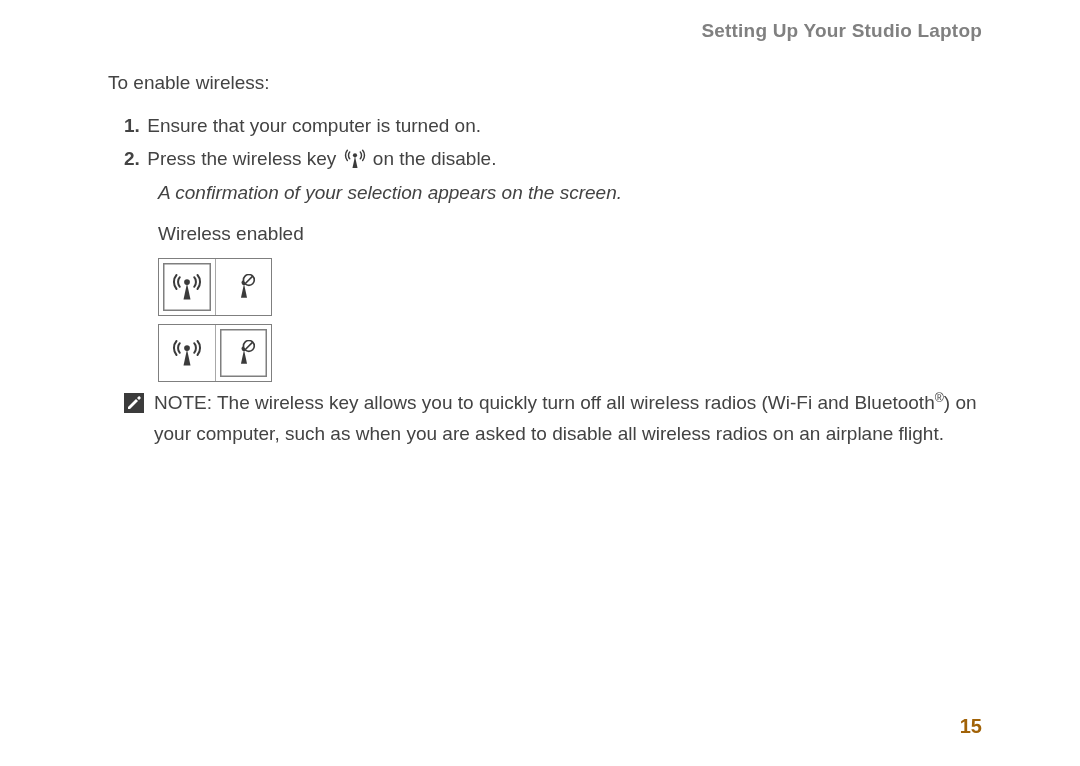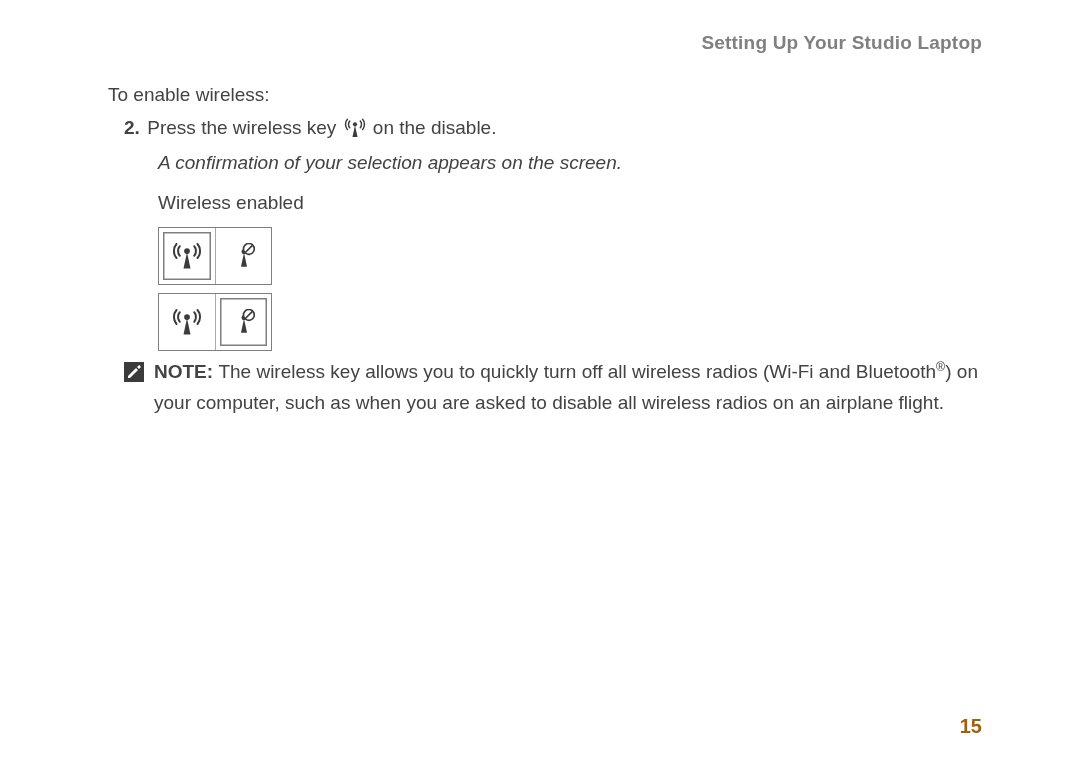--- a/index.html
+++ b/index.html
@@ -16,7 +16,7 @@
     width: 1080px;
     height: 766px;
     box-sizing: border-box;
-    padding: 32px 98px 0 108px;
+    padding: 20px 98px 0 108px;
   }
   .header-title {
     text-align: right;

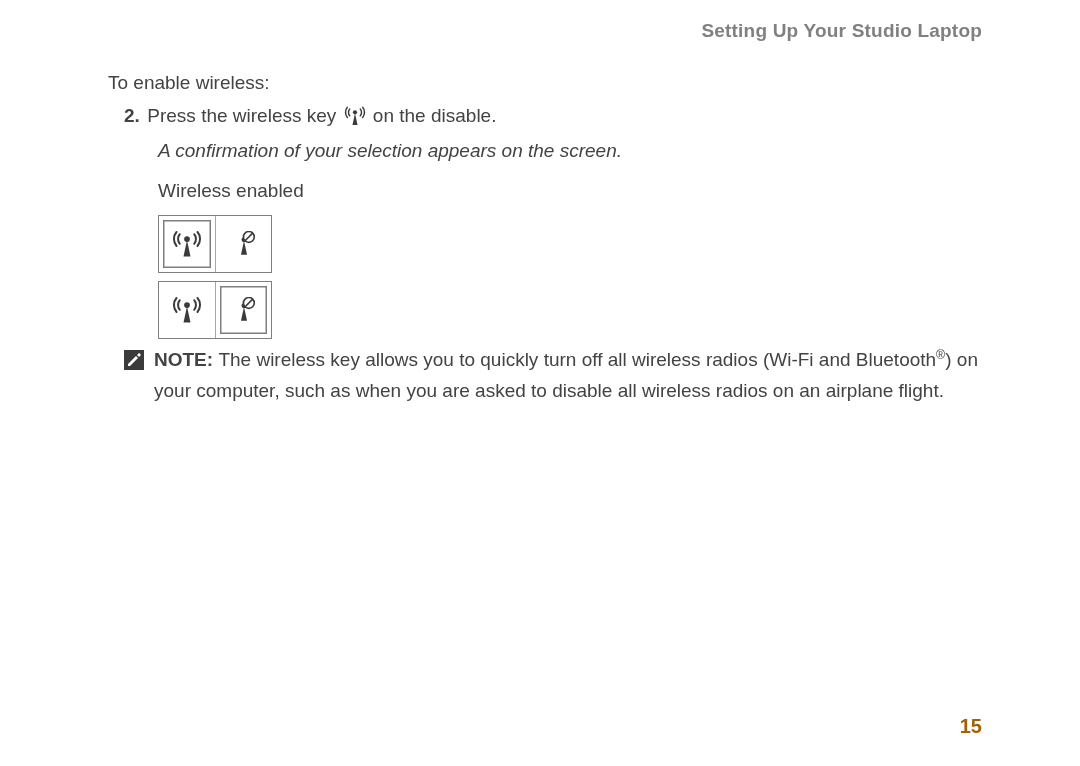--- a/index.html
+++ b/index.html
@@ -32,7 +32,7 @@
     color: #434343;
   }
   .intro {
-    margin-bottom: 2px;
+    margin-bottom: 12px;
   }
   .ordered {
     list-style: none;

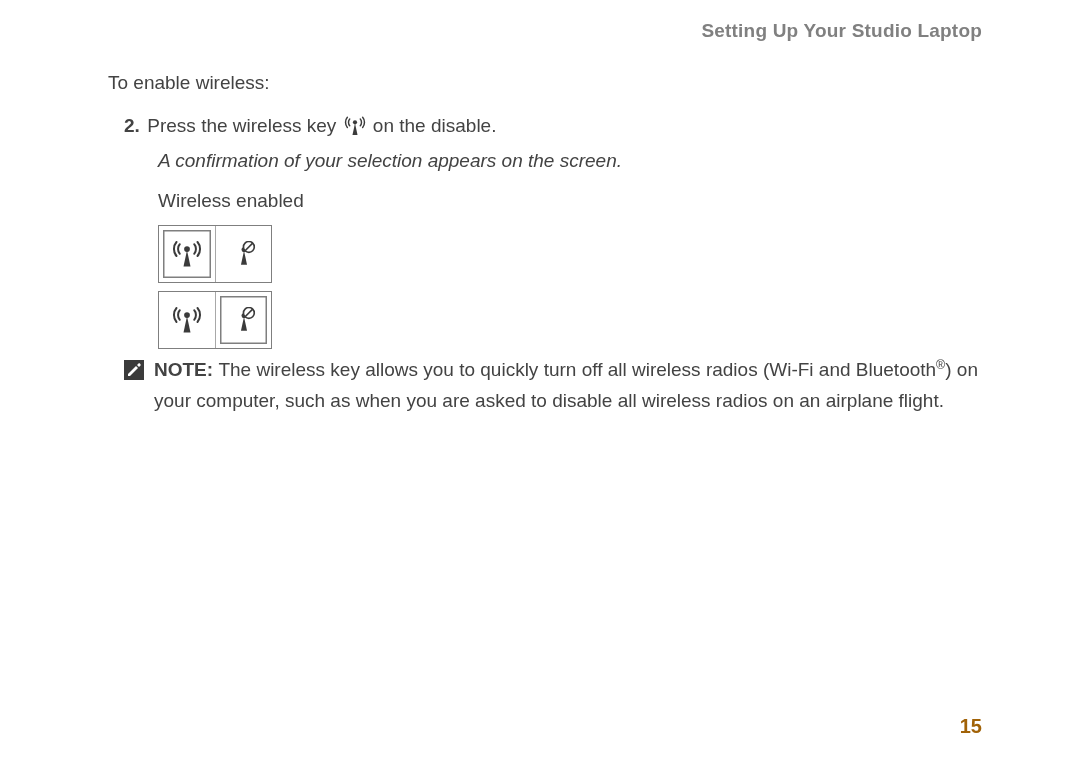--- a/index.html
+++ b/index.html
@@ -154,6 +154,10 @@
 
     <ol class="ordered">
       <li>
+        <span class="num">1.</span>
+        <span>Ensure that your computer is turned on.</span>
+      </li>
+      <li>
         <span class="num">2.</span>
         <span>Press the wireless key </span>
         <span class="inline-icon">

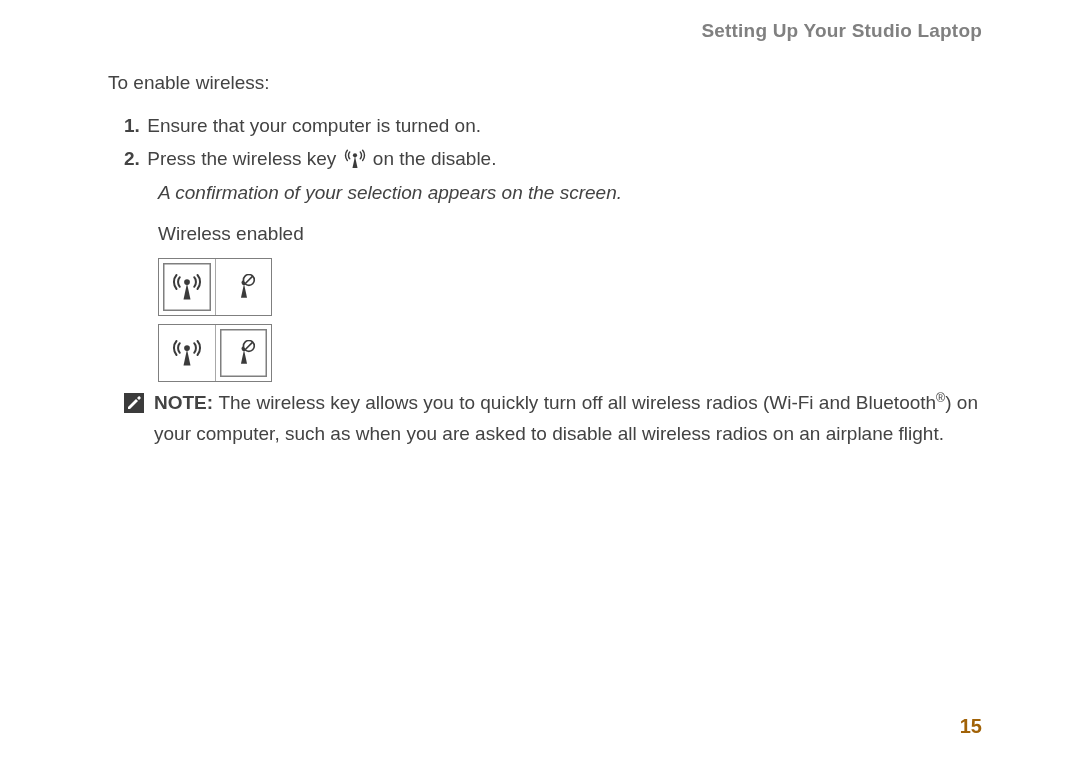--- a/index.html
+++ b/index.html
@@ -102,7 +102,7 @@
     flex: 1 1 auto;
   }
   .note-label {
-    font-weight: 700;
+    font-weight: 400;
   }
   .page-number {
     position: absolute;

